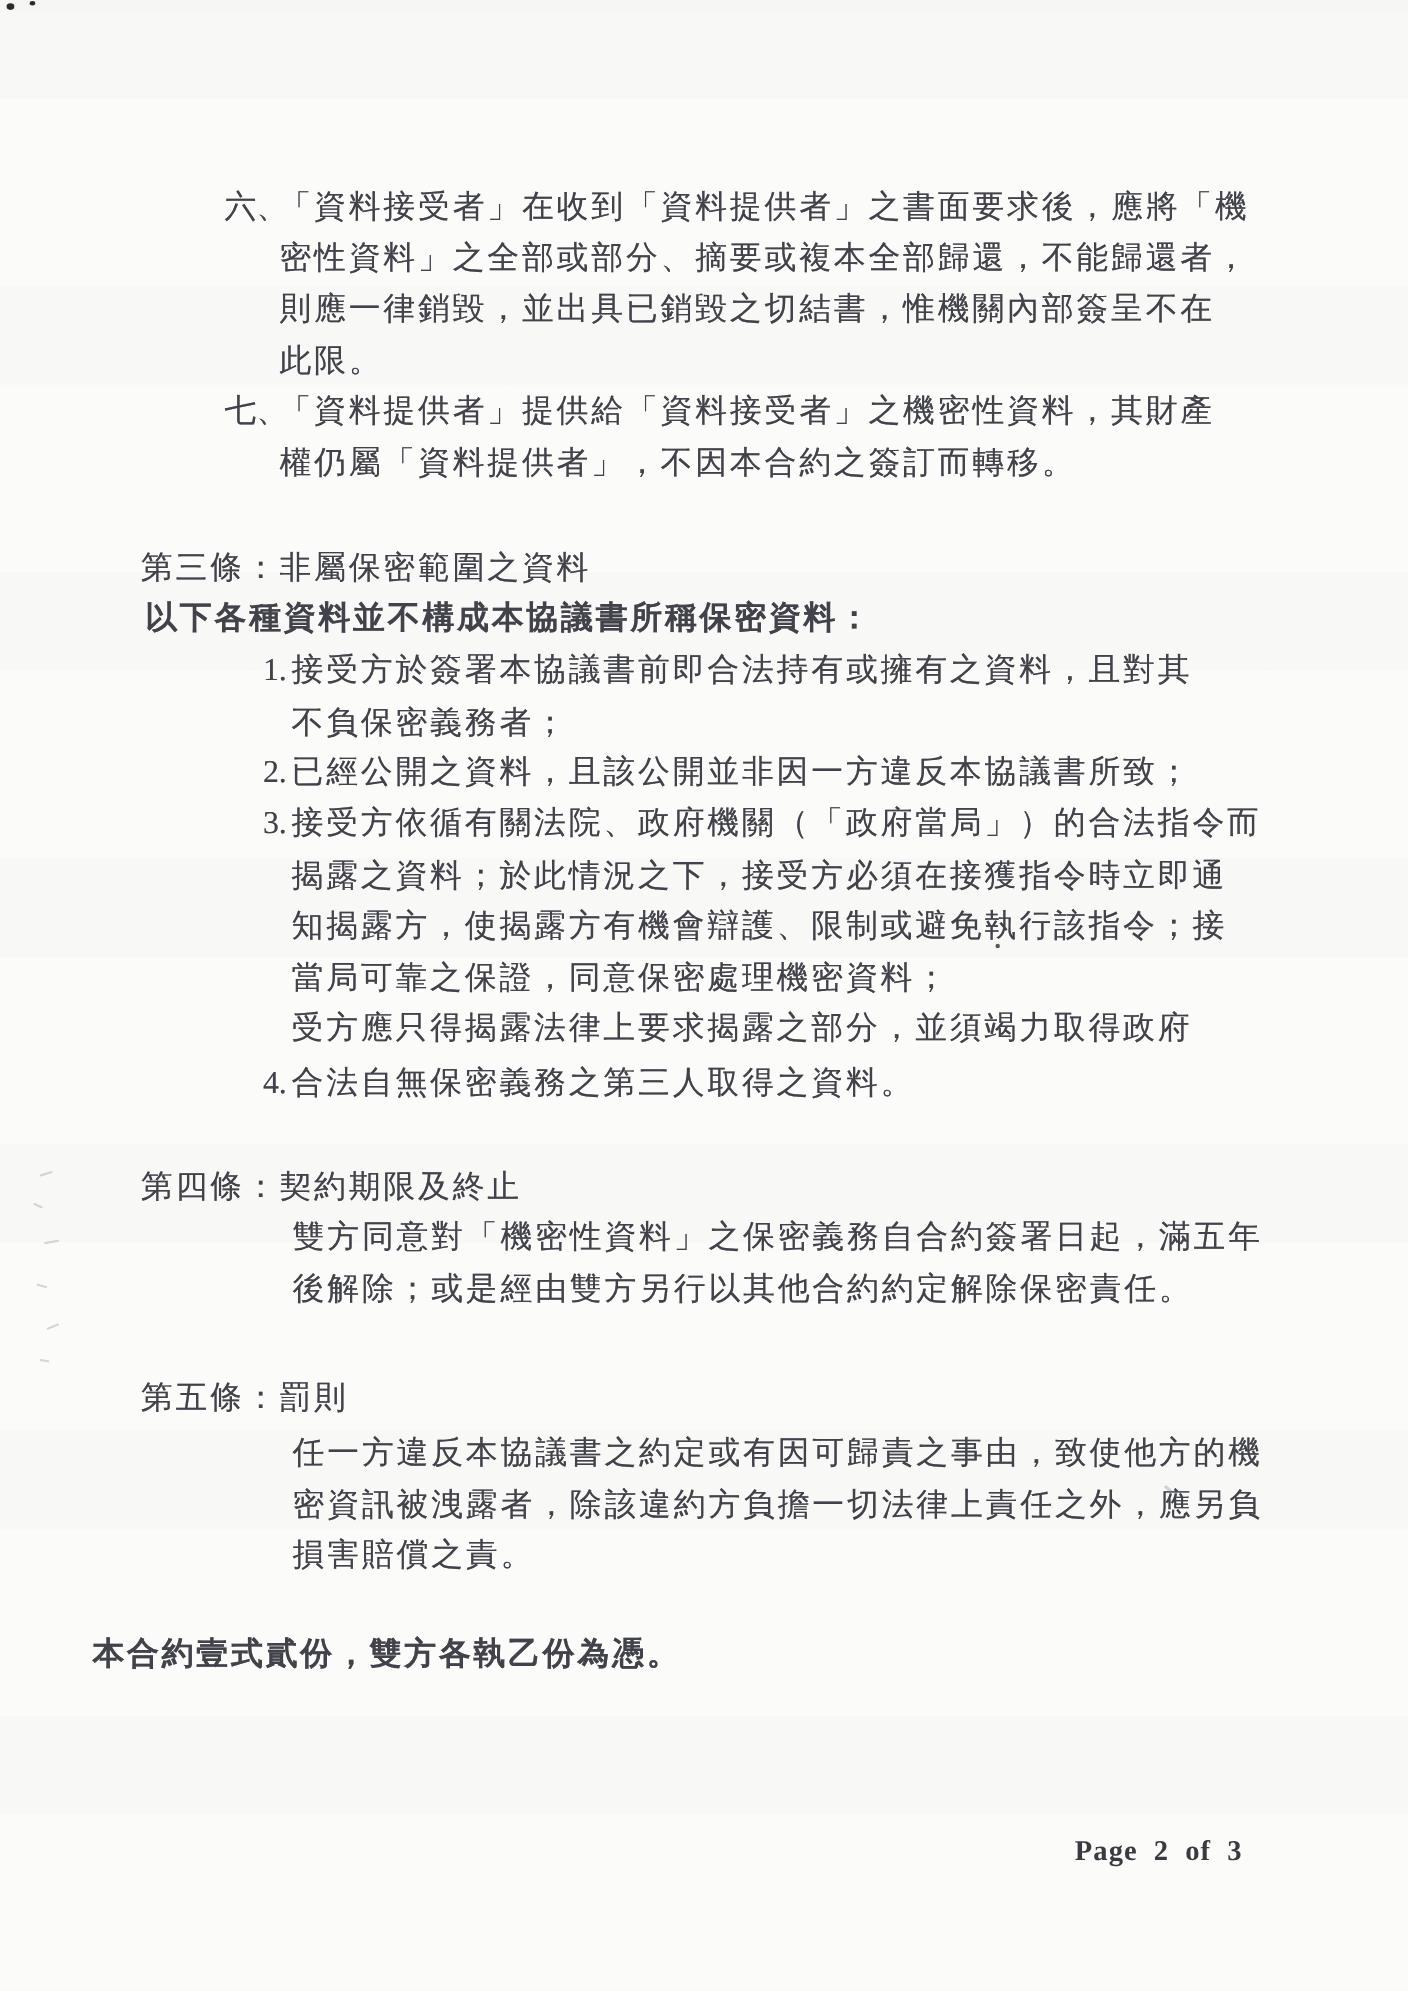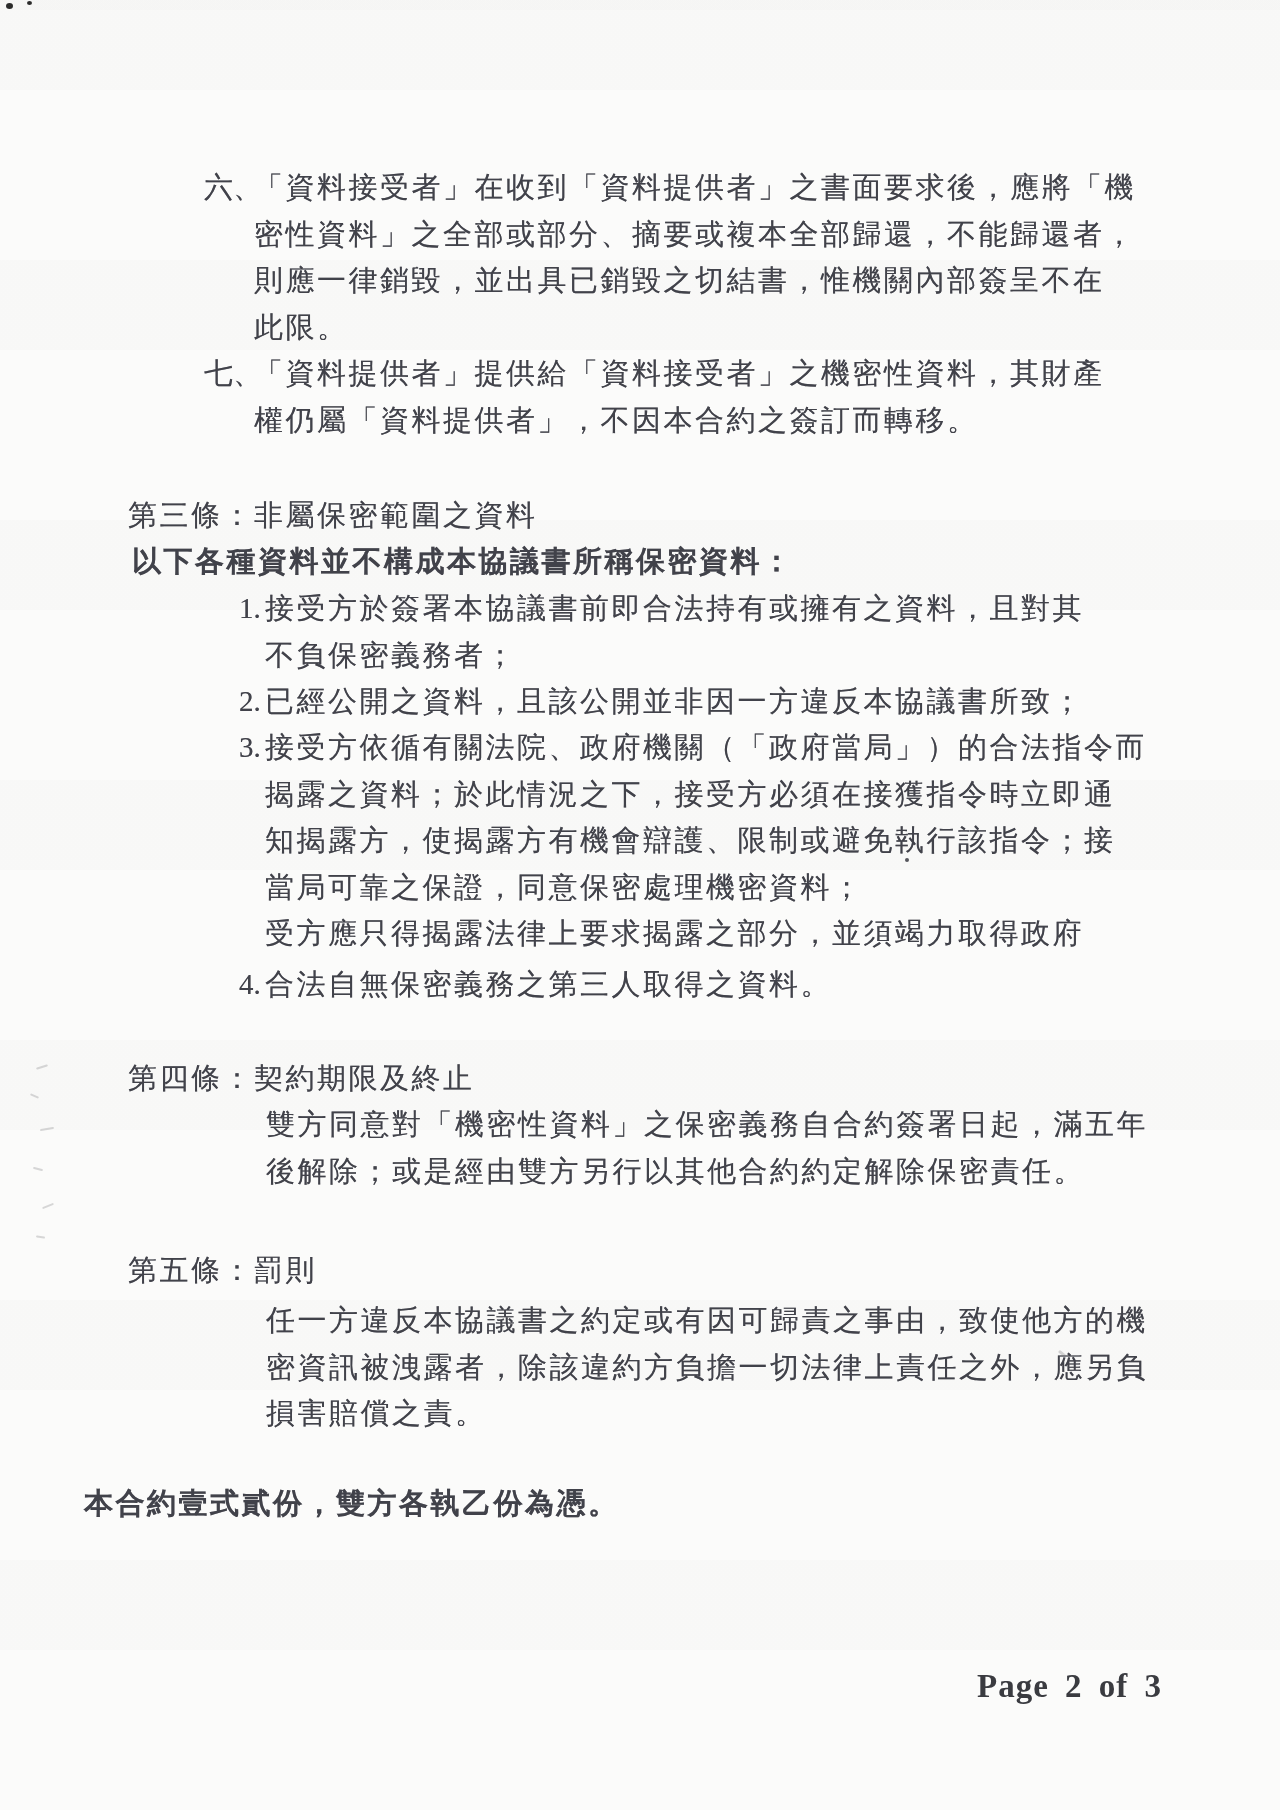--- a/index.html
+++ b/index.html
@@ -37,7 +37,7 @@
   .footer{
     position:absolute;left:977px;top:1668px;
     font-family:"Liberation Serif",serif;font-weight:700;
-    font-size:33px;color:#3a3b40;word-spacing:7px;letter-spacing:1px;
+    font-size:26px;color:#3a3b40;word-spacing:7px;letter-spacing:1px;
   }
   
   .speck{position:absolute;background:#2a2a2a;border-radius:50%;}

